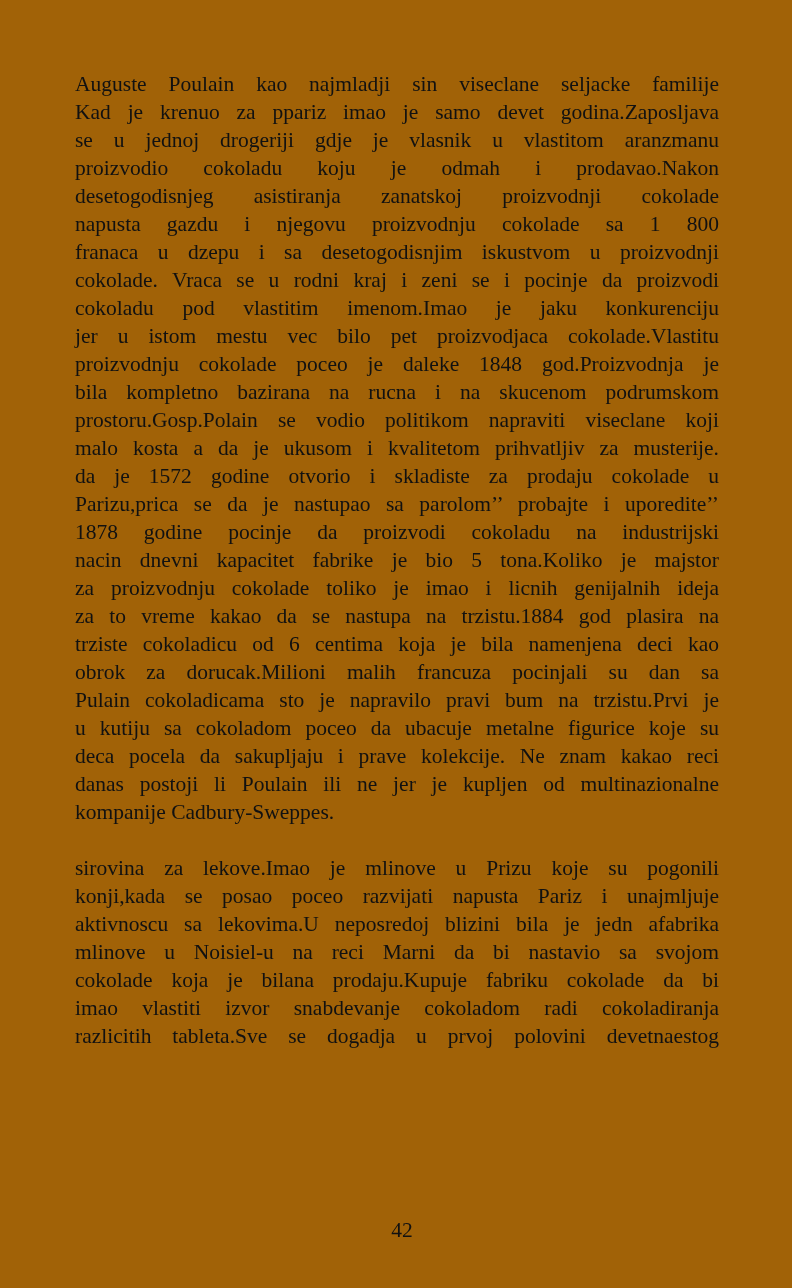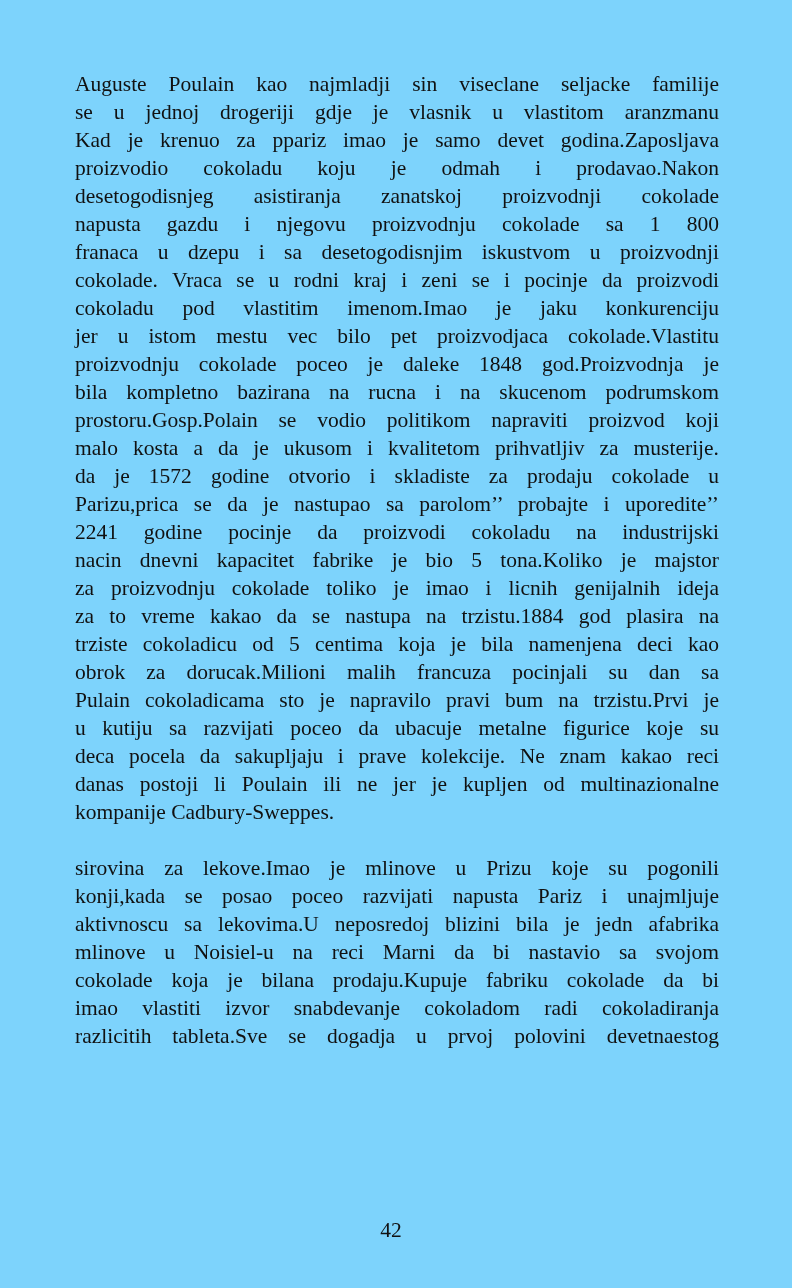--- a/index.html
+++ b/index.html
@@ -19,7 +19,7 @@
       top: 0;
       width: 792px;
       height: 1288px;
-      background: #7dd3fc;
+      background: #a16207;
     }
     .text-block {
       position: absolute;

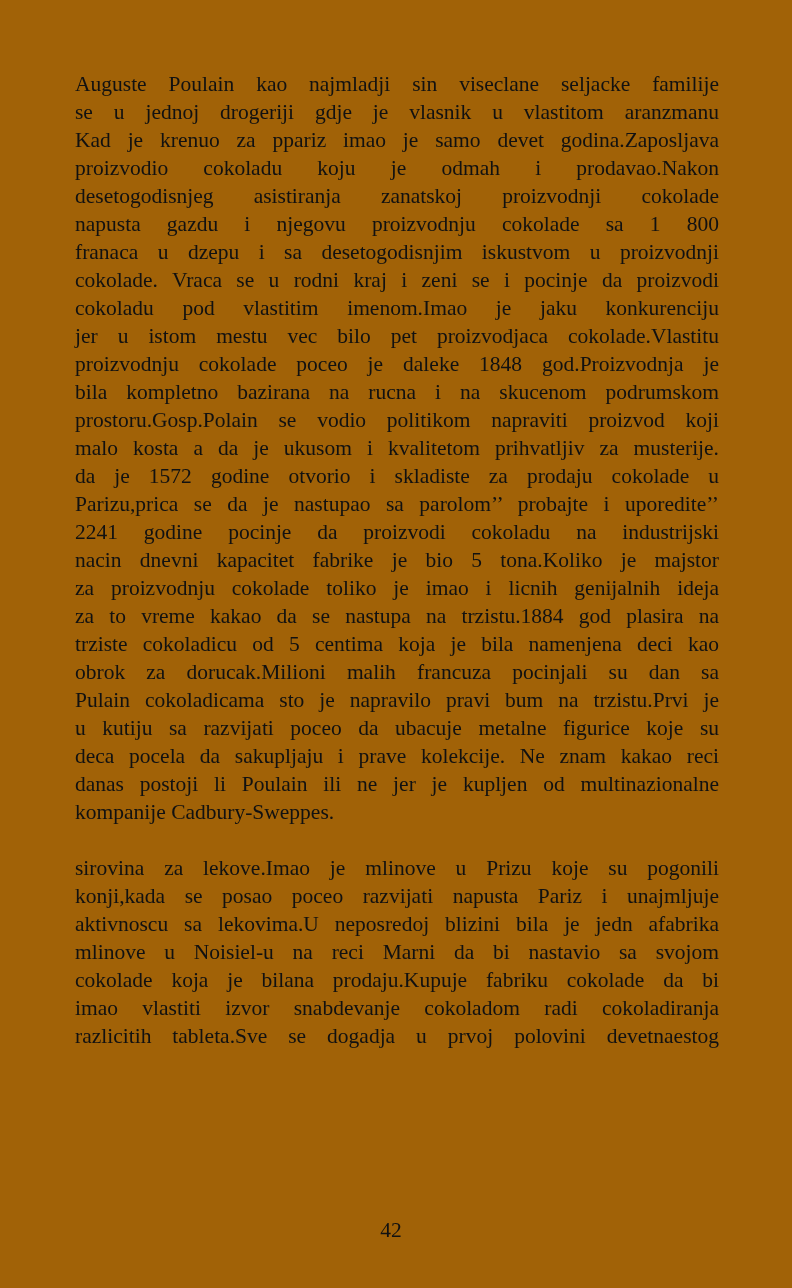--- a/index.html
+++ b/index.html
@@ -72,8 +72,8 @@
     </div>
 
     <div class="para">
+      <span class="line">Kad je krenuo za ppariz imao je samo devet godina.Zaposljava</span>
       <span class="line">se u jednoj drogeriji gdje je vlasnik u vlastitom aranzmanu</span>
-      <span class="line">Kad je krenuo za ppariz imao je samo devet godina.Zaposljava</span>
       <span class="line">proizvodio cokoladu koju je odmah i prodavao.Nakon</span>
       <span class="line">desetogodisnjeg asistiranja zanatskoj proizvodnji cokolade</span>
       <span class="line">napusta gazdu i njegovu proizvodnju cokolade sa 1 800</span>

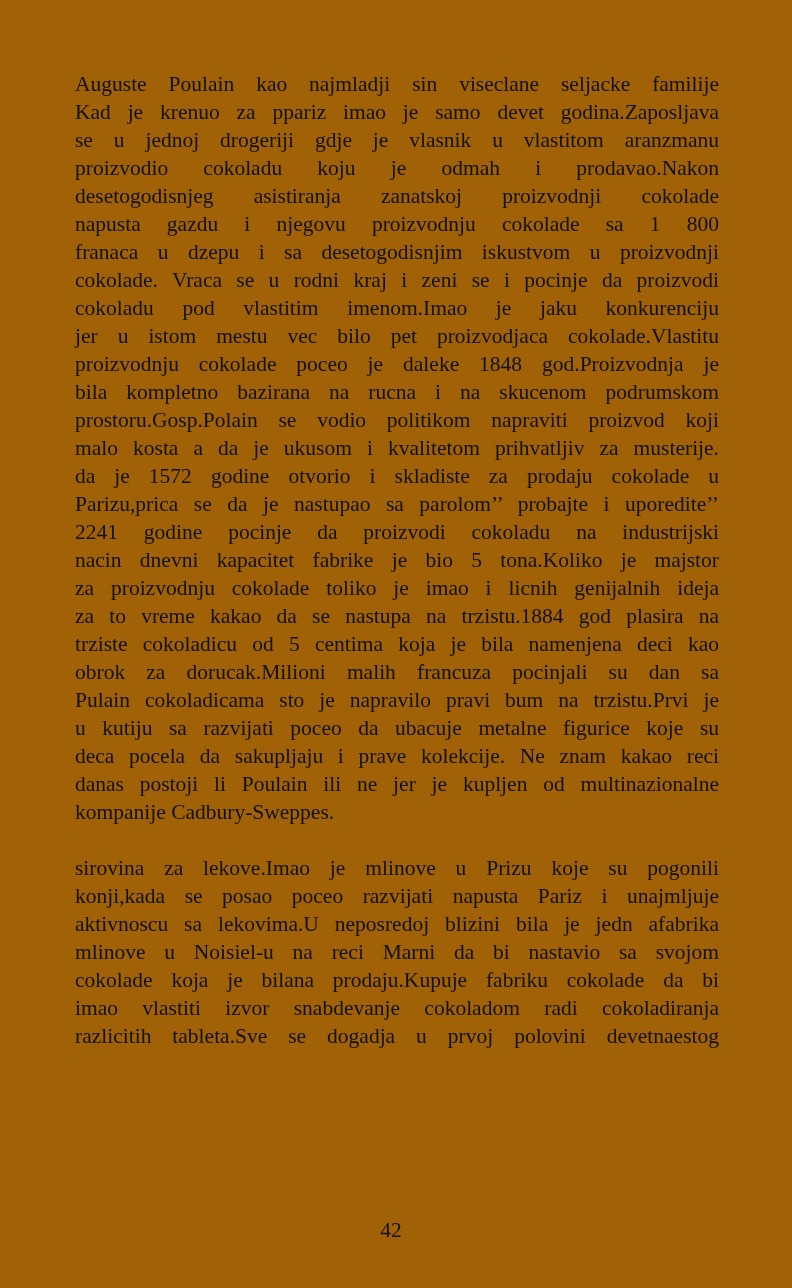--- a/index.html
+++ b/index.html
@@ -83,7 +83,7 @@
       <span class="line">jer u istom mestu vec bilo pet proizvodjaca cokolade.Vlastitu</span>
       <span class="line">proizvodnju cokolade poceo je daleke 1848 god.Proizvodnja je</span>
       <span class="line">bila kompletno bazirana na rucna i na skucenom podrumskom</span>
-      <span class="line">prostoru.Gosp.Polain se vodio politikom napraviti proizvod koji</span>
+      <span class="line">prostoru.Gosp.Polain se vodio politikom napraviti viseclane koji</span>
       <span class="line">malo kosta a da je ukusom i kvalitetom prihvatljiv za musterije.</span>
       <span class="line">da je 1572 godine otvorio i skladiste za prodaju cokolade u</span>
       <span class="line">Parizu,prica se da je nastupao sa parolom’’ probajte i uporedite’’</span>

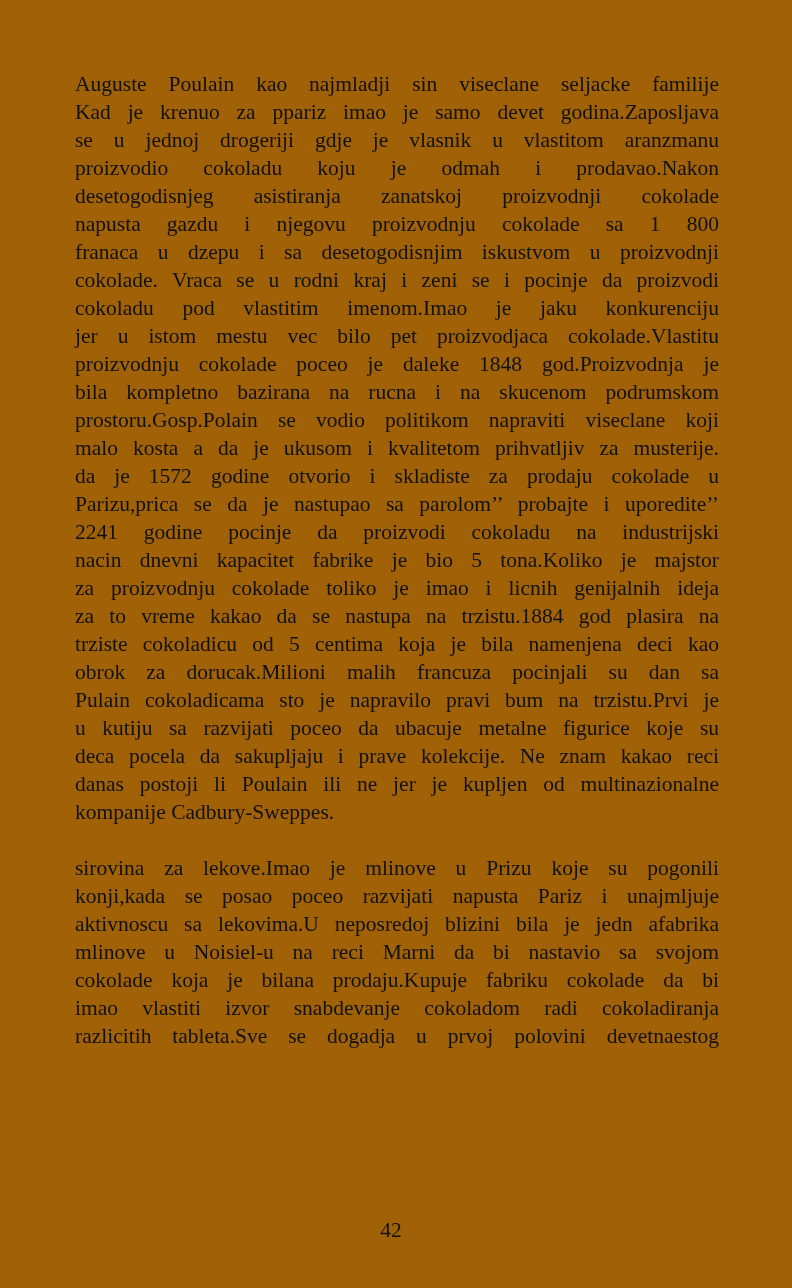--- a/index.html
+++ b/index.html
@@ -87,7 +87,7 @@
       <span class="line">malo kosta a da je ukusom i kvalitetom prihvatljiv za musterije.</span>
       <span class="line">da je 1572 godine otvorio i skladiste za prodaju cokolade u</span>
       <span class="line">Parizu,prica se da je nastupao sa parolom’’ probajte i uporedite’’</span>
-      <span class="line">2241 godine pocinje da proizvodi cokoladu na industrijski</span>
+      <span class="line">1878 godine pocinje da proizvodi cokoladu na industrijski</span>
       <span class="line">nacin dnevni kapacitet fabrike je bio 5 tona.Koliko je majstor</span>
       <span class="line">za proizvodnju cokolade toliko je imao i licnih genijalnih ideja</span>
       <span class="line">za to vreme kakao da se nastupa na trzistu.1884 god plasira na</span>

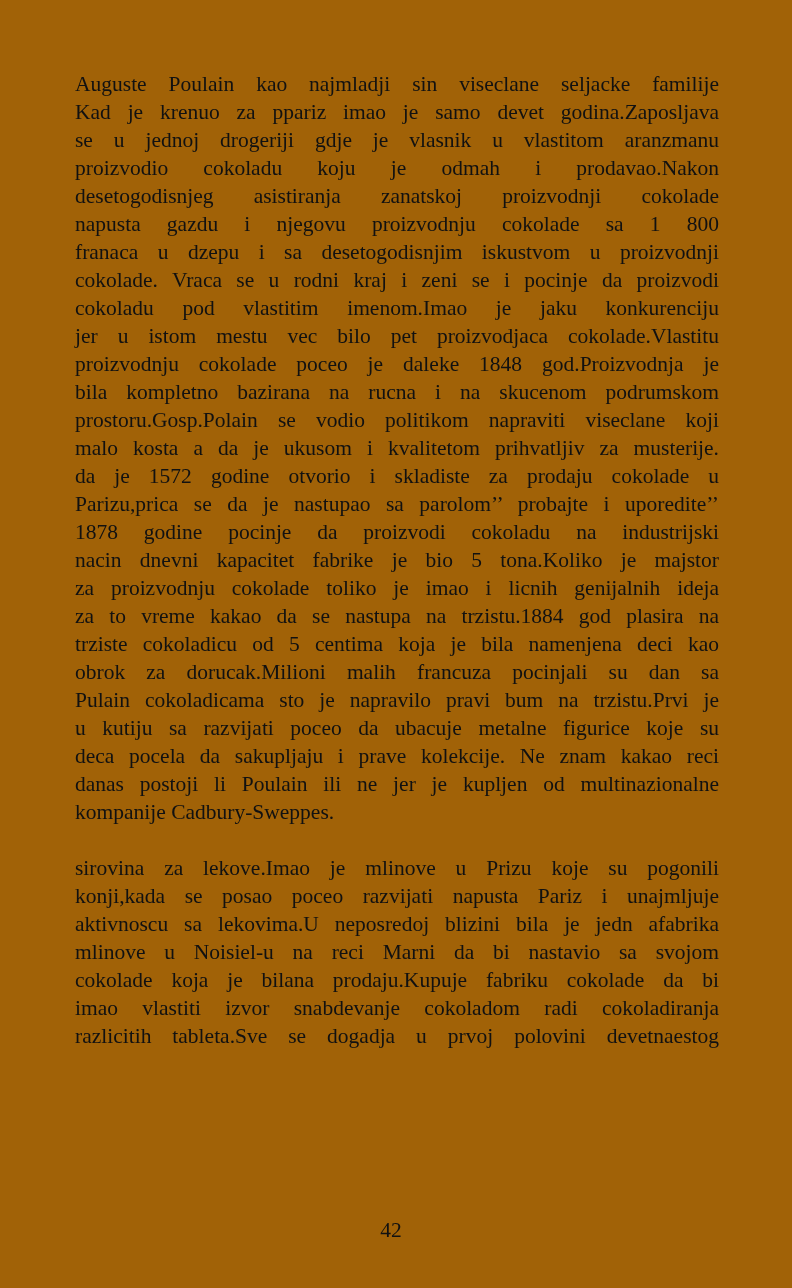--- a/index.html
+++ b/index.html
@@ -91,7 +91,7 @@
       <span class="line">nacin dnevni kapacitet fabrike je bio 5 tona.Koliko je majstor</span>
       <span class="line">za proizvodnju cokolade toliko je imao i licnih genijalnih ideja</span>
       <span class="line">za to vreme kakao da se nastupa na trzistu.1884 god plasira na</span>
-      <span class="line">trziste cokoladicu od 5 centima koja je bila namenjena deci kao</span>
+      <span class="line">trziste cokoladicu od 6 centima koja je bila namenjena deci kao</span>
       <span class="line">obrok za dorucak.Milioni malih francuza pocinjali su dan sa</span>
       <span class="line">Pulain cokoladicama sto je napravilo pravi bum na trzistu.Prvi je</span>
       <span class="line">u kutiju sa razvijati poceo da ubacuje metalne figurice koje su</span>

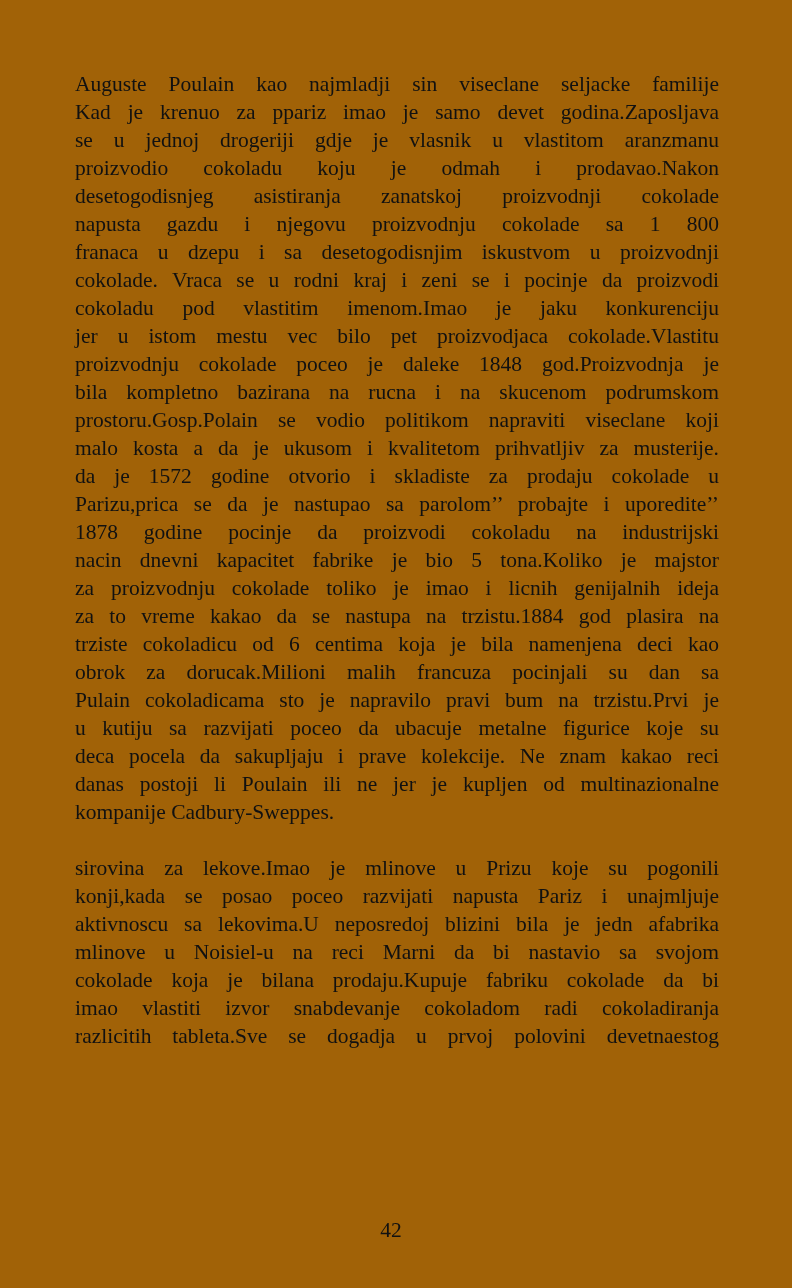--- a/index.html
+++ b/index.html
@@ -94,7 +94,7 @@
       <span class="line">trziste cokoladicu od 6 centima koja je bila namenjena deci kao</span>
       <span class="line">obrok za dorucak.Milioni malih francuza pocinjali su dan sa</span>
       <span class="line">Pulain cokoladicama sto je napravilo pravi bum na trzistu.Prvi je</span>
-      <span class="line">u kutiju sa razvijati poceo da ubacuje metalne figurice koje su</span>
+      <span class="line">u kutiju sa cokoladom poceo da ubacuje metalne figurice koje su</span>
       <span class="line">deca pocela da sakupljaju i prave kolekcije. Ne znam kakao reci</span>
       <span class="line">danas postoji li Poulain ili ne jer je kupljen od multinazionalne</span>
       <span class="line last">kompanije Cadbury-Sweppes.</span>

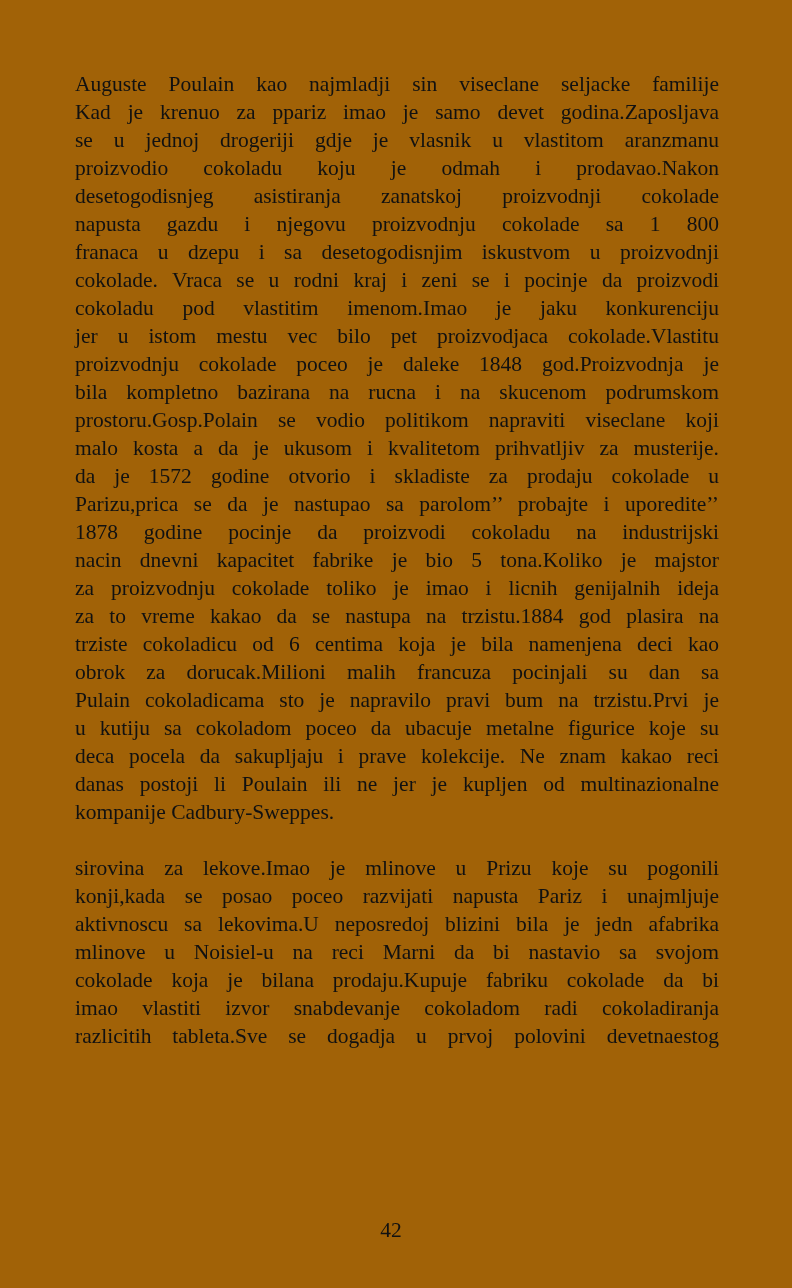--- a/index.html
+++ b/index.html
@@ -51,7 +51,7 @@
     }
     .page-number {
       position: absolute;
-      left: 1px;
+      left: 12px;
       width: 780px;
       top: 1216px;
       text-align: center;

